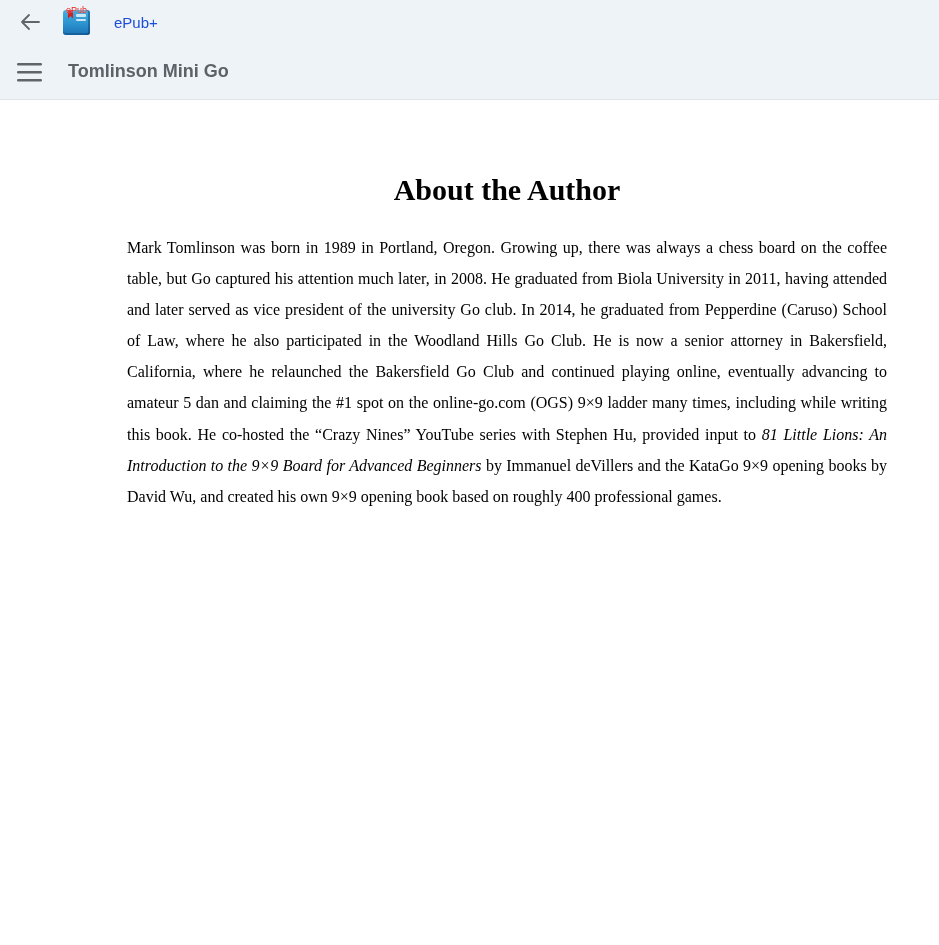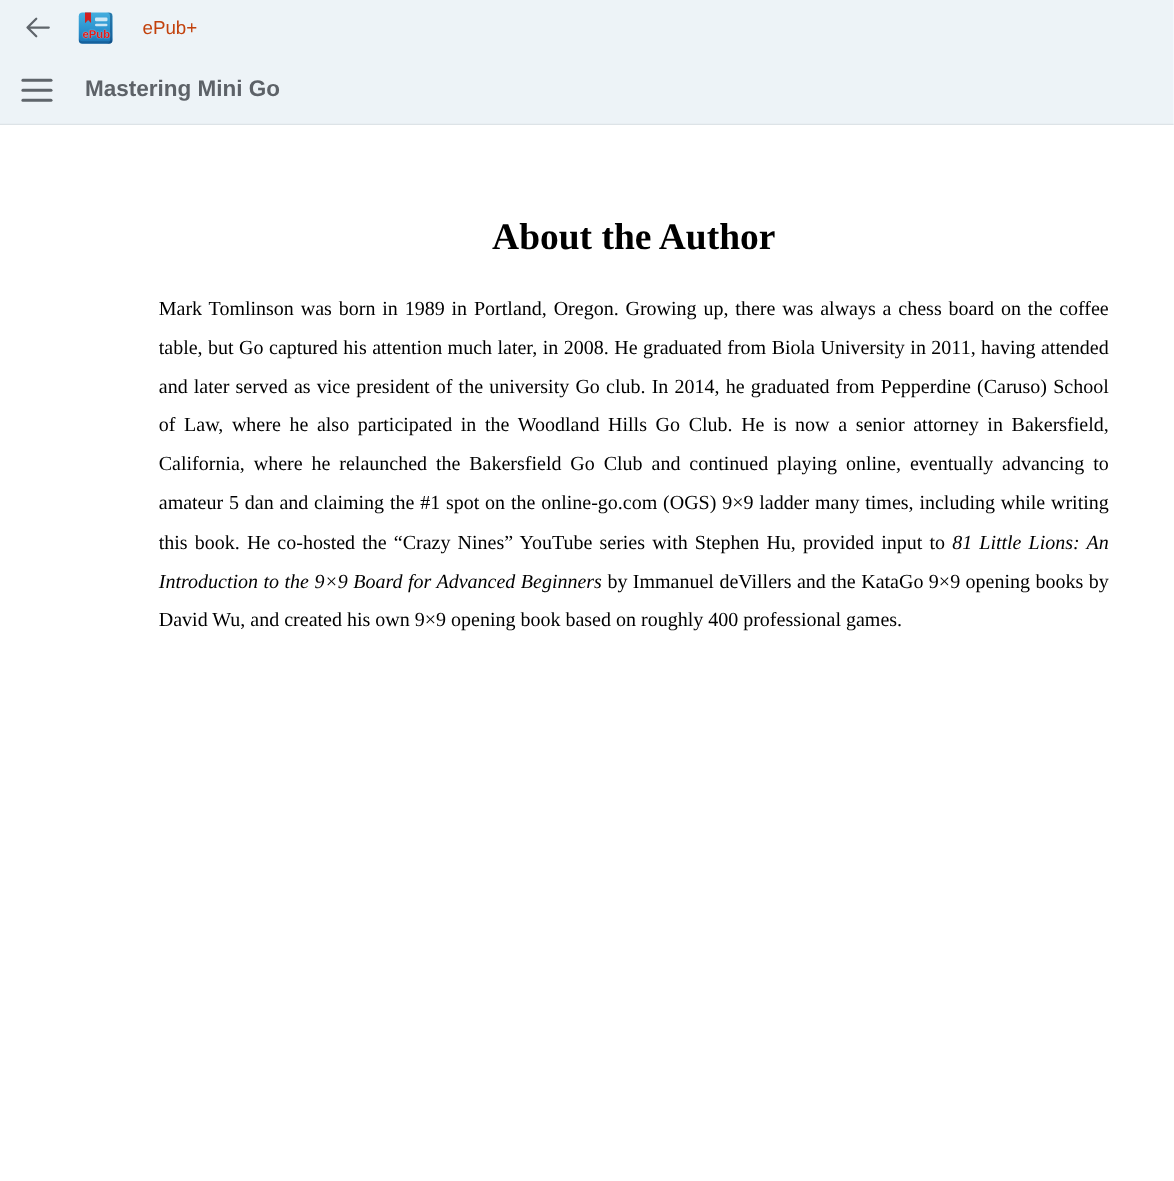--- a/index.html
+++ b/index.html
@@ -62,10 +62,10 @@
   .logo-line.l2 { left: 13px; top: 10px; width: 10px; height: 2px; }
   .logo-text {
     position: absolute;
-    left: 3px; bottom: 4px;
+    left: 3px; bottom: 21px;
     font-family: "Liberation Sans", sans-serif;
     font-size: 9px;
-    font-weight: bold;
+    font-weight: normal;
     color: #e01a1a;
     text-shadow: 0 0 1px rgba(255,255,255,0.9);
     letter-spacing: 0;

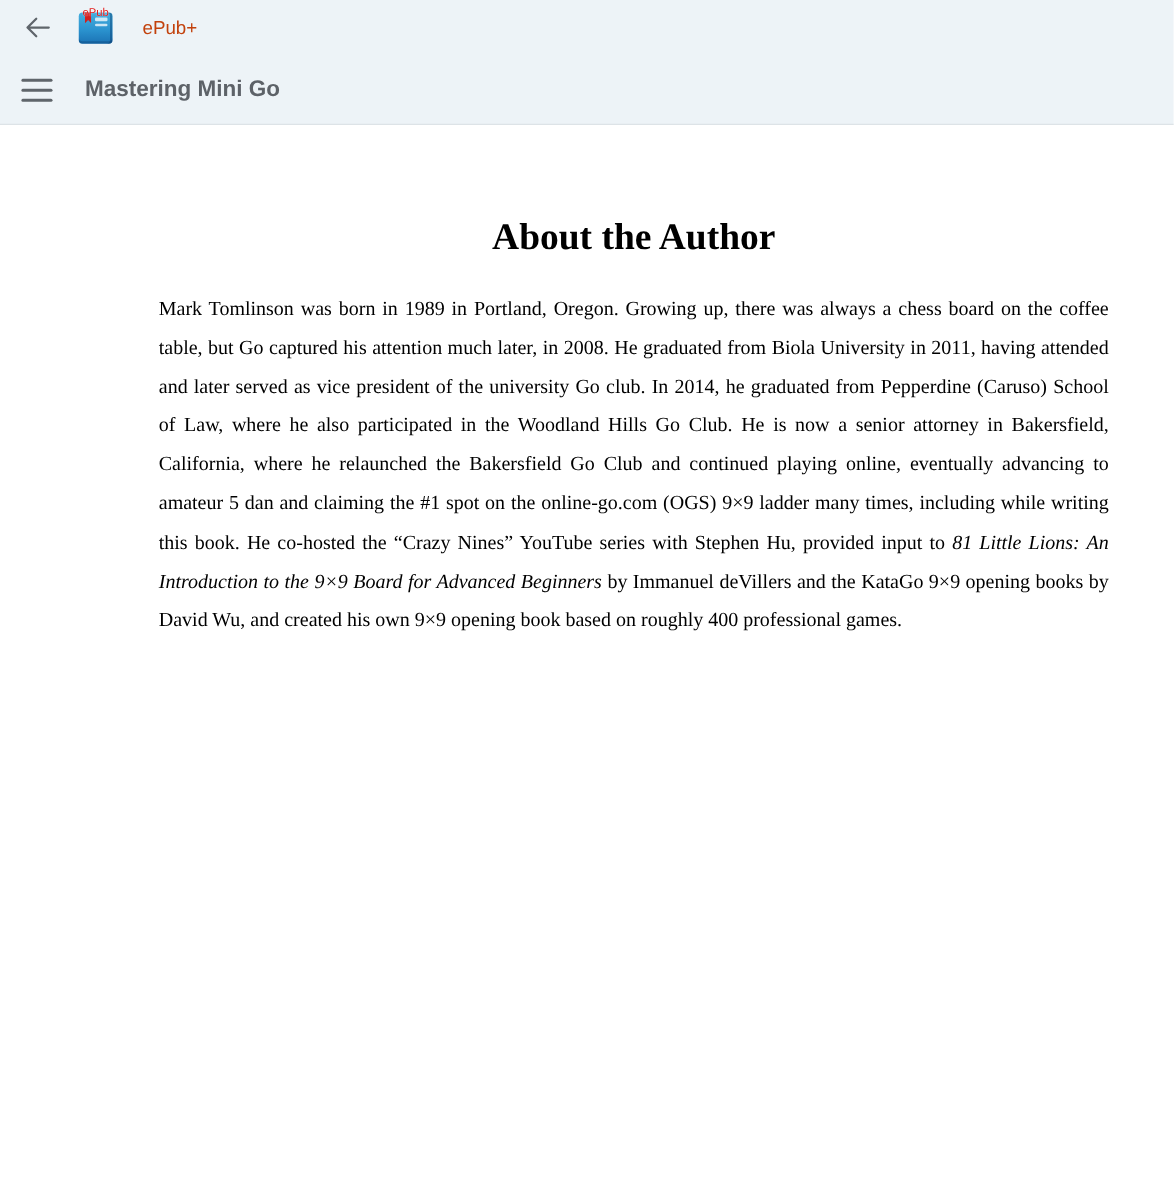--- a/index.html
+++ b/index.html
@@ -74,7 +74,7 @@
   .app-title {
     margin-left: 24px;
     font-size: 15px;
-    color: #c2410c;
+    color: #1d4ed8;
   }
 
   .bookbar {

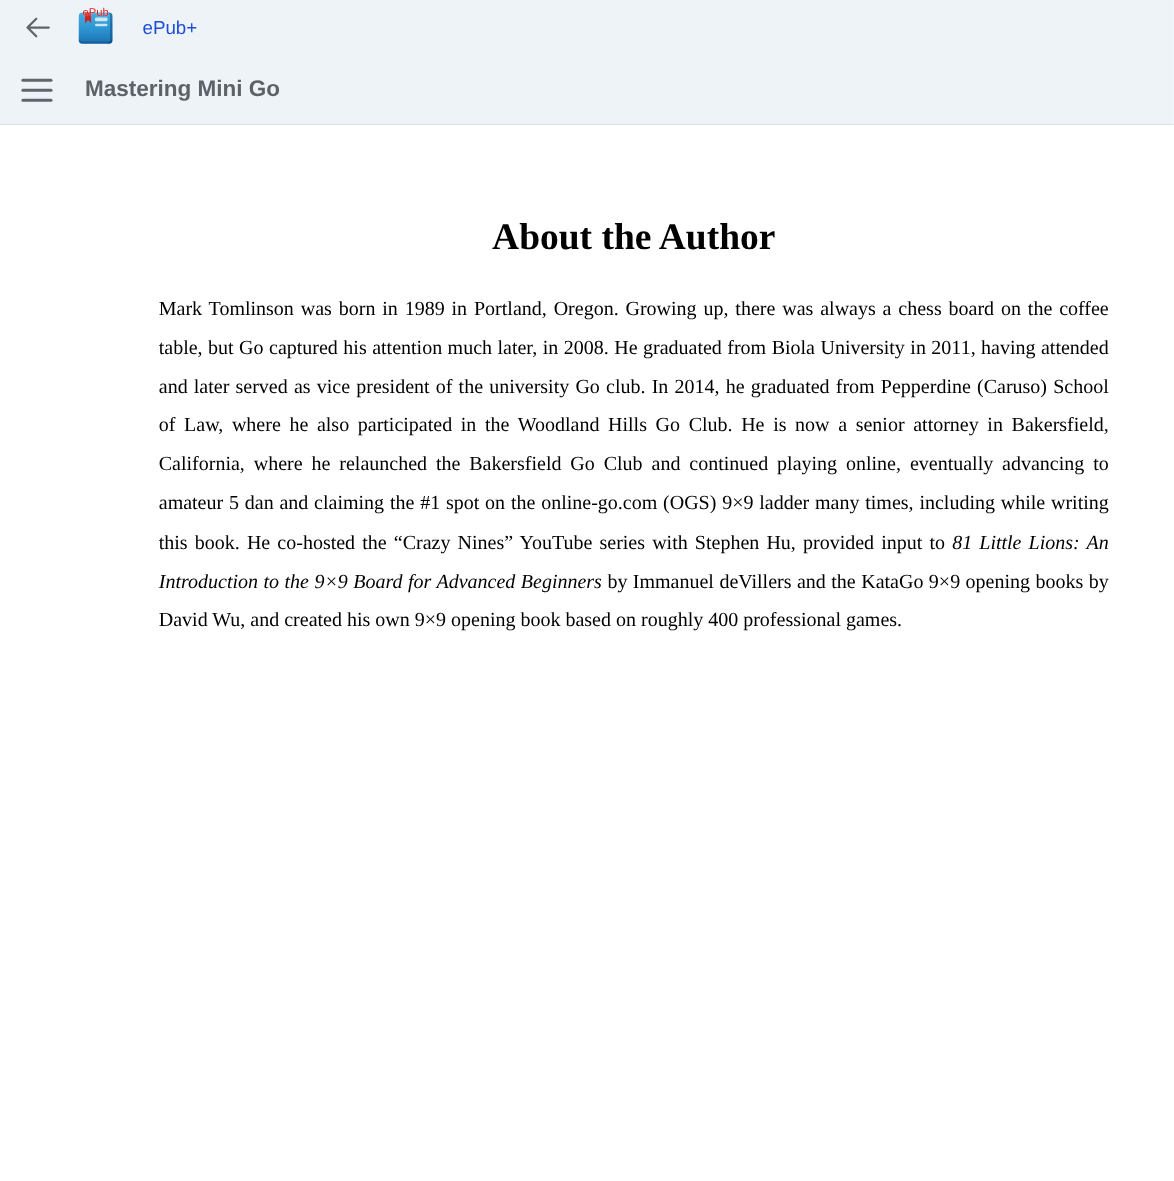--- a/index.html
+++ b/index.html
@@ -149,7 +149,7 @@
           <rect x="0" y="19" width="25" height="2.4" rx="1.2" fill="#5f656b"></rect>
         </svg>
       </button>
-      <span class="book-title">Mastering Mini Go</span>
+      <span class="book-title">Tomlinson Mini Go</span>
     </div>
 
   </div>

